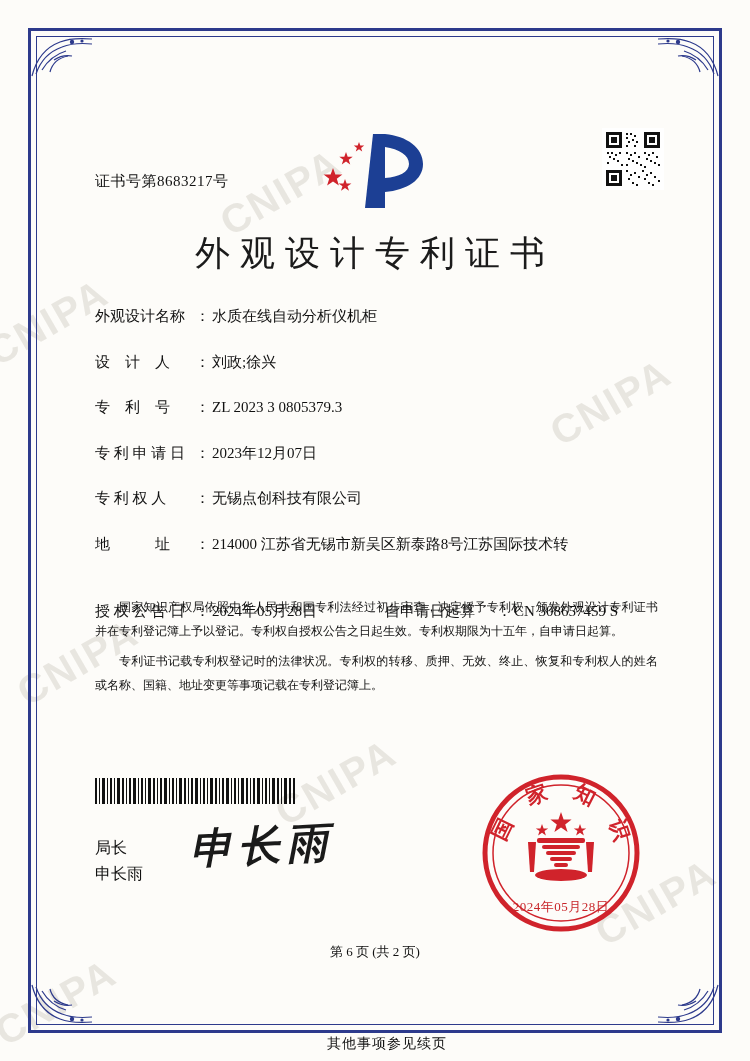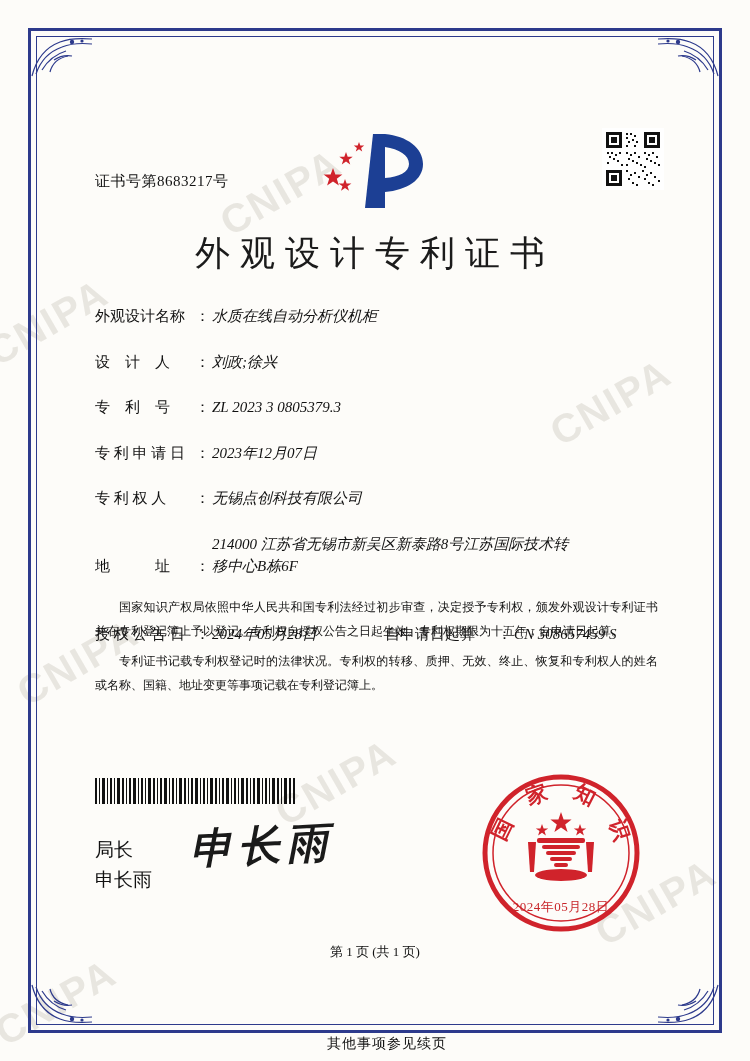--- a/index.html
+++ b/index.html
@@ -127,7 +127,7 @@
     white-space: nowrap;
   }
   .field-colon { margin: 0 2px 0 0; }
-  .field-value { flex: 1; font-style: italic; }
+  .field-value { flex: 1; }
   .field-value .line2 { display: block; margin-left: 0; }
 
   .row-double { display: flex; margin-top: 45px; }

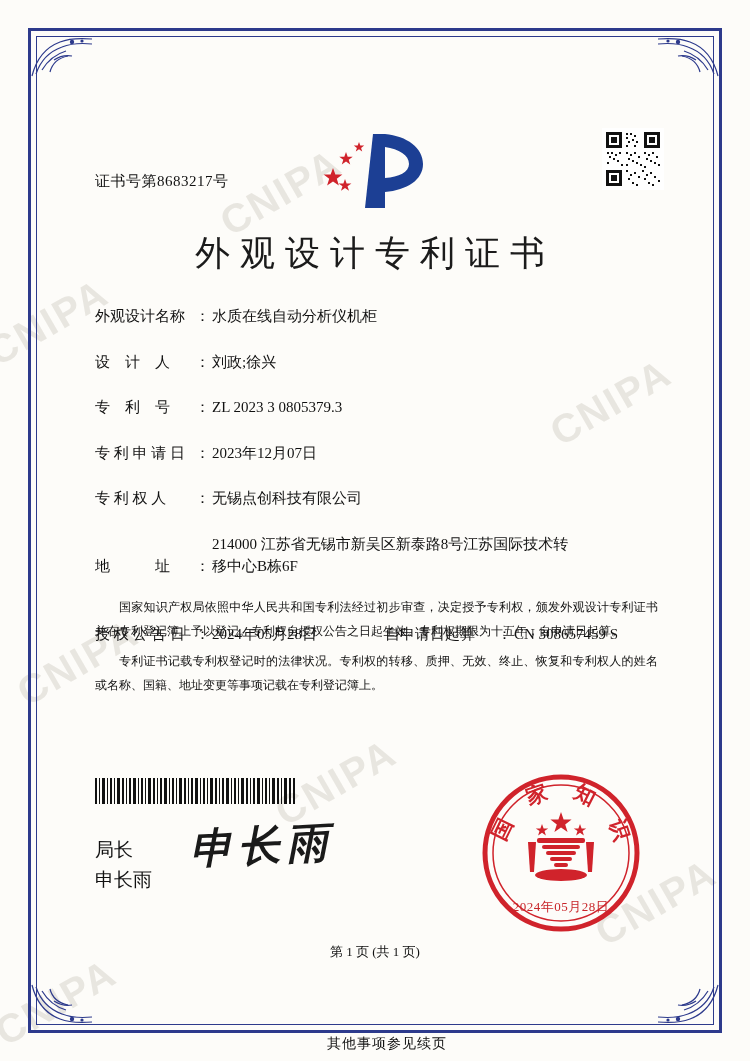--- a/index.html
+++ b/index.html
@@ -395,7 +395,6 @@
         <div class="field-colon">：</div>
         <div class="field-value">
           <span>214000 江苏省无锡市新吴区新泰路8号江苏国际技术转</span>
-          <span class="line2">移中心B栋6F</span>
         </div>
       </div>
 

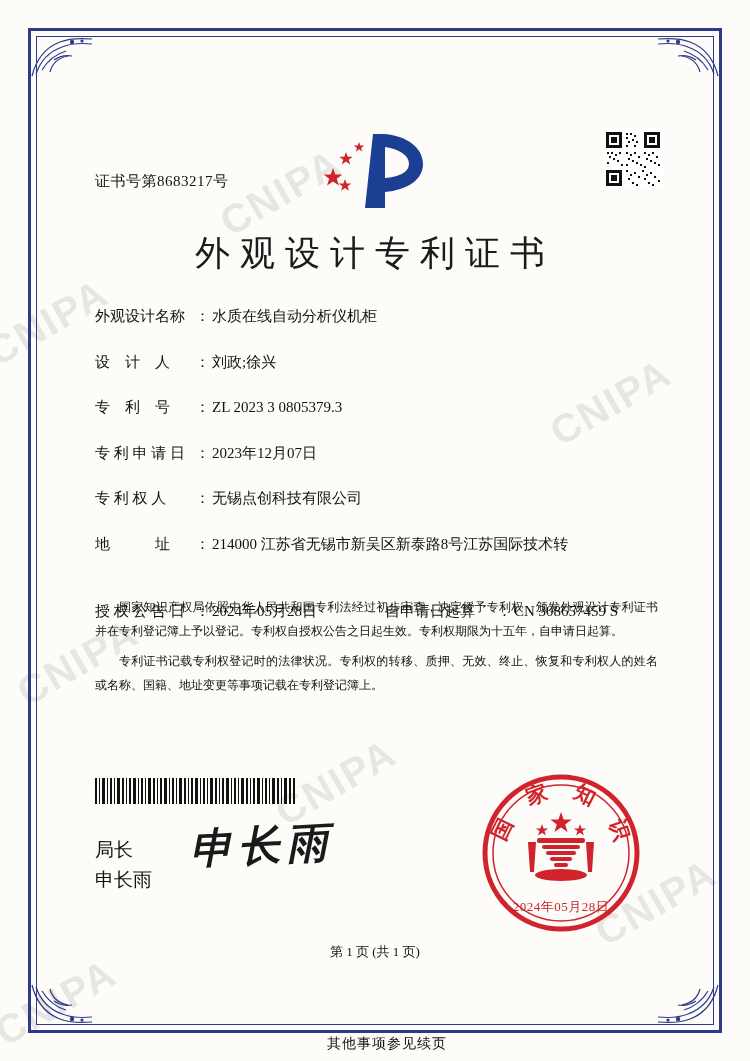--- a/index.html
+++ b/index.html
@@ -156,7 +156,7 @@
   .signature-block {
     position: absolute;
     left: 35px; top: 775px;
-    font-size: 19px;
+    font-size: 16px;
     line-height: 1.6;
     color: #111;
   }

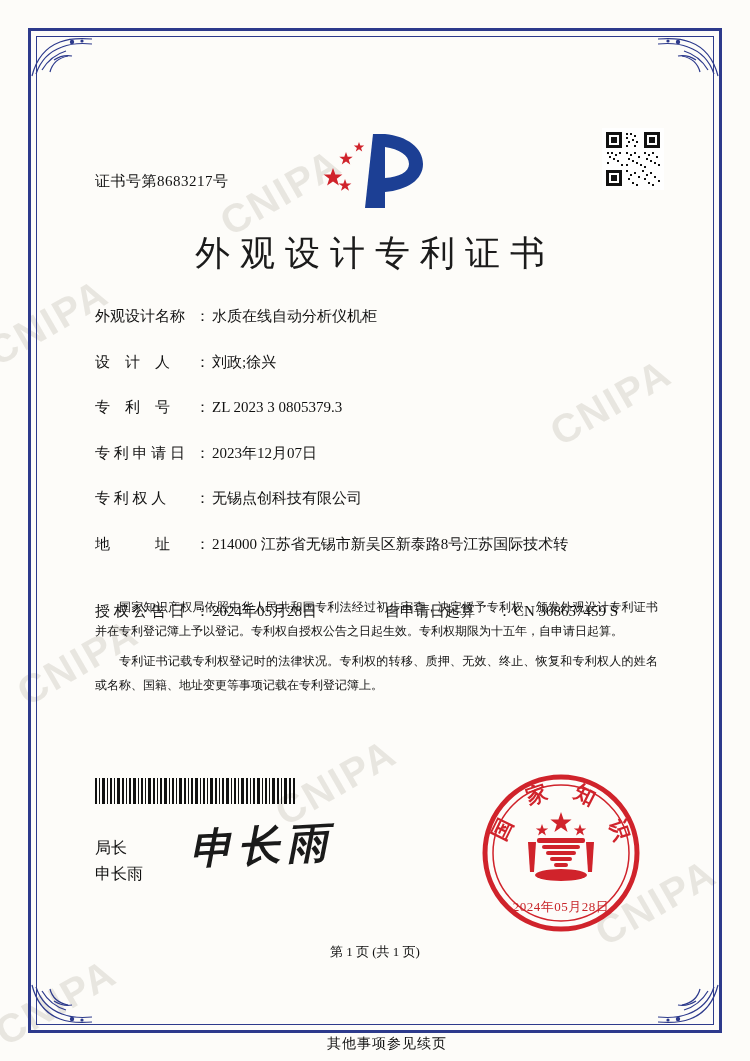--- a/index.html
+++ b/index.html
@@ -514,7 +514,7 @@
     </div>
     <div class="seal-date">2024年05月28日</div>
 
-    <div class="page-no">第 1 页 (共 1 页)</div>
+    <div class="page-no">第 6 页 (共 2 页)</div>
   </div>
 
   <div class="footnote">其他事项参见续页</div>

